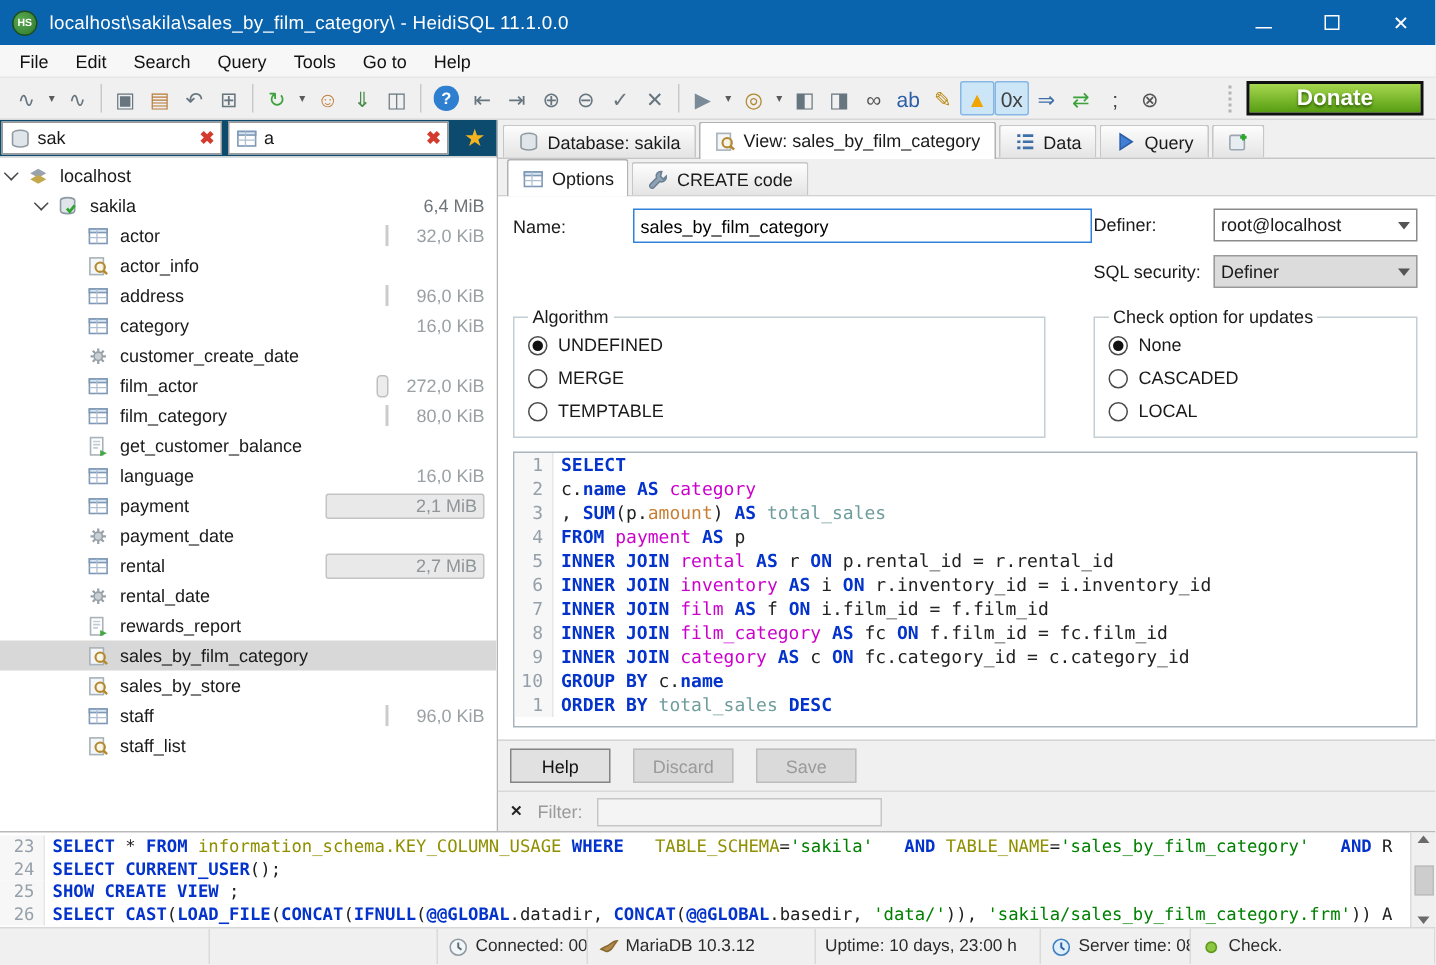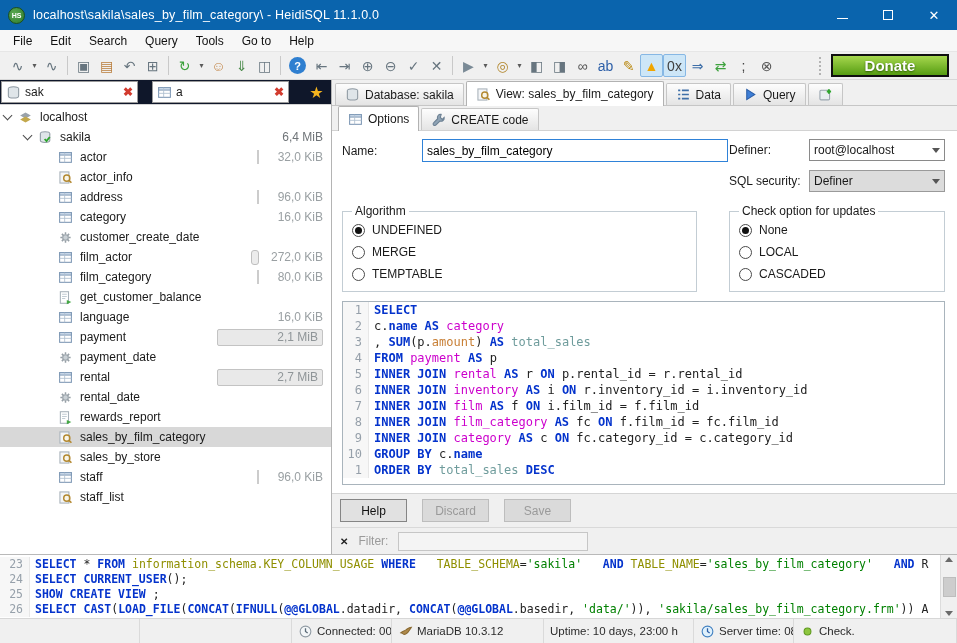--- a/index.html
+++ b/index.html
@@ -32,7 +32,7 @@
   
   .content{display:flex;height:474px}
   .sidebar{width:332px;background:#fff;border-right:1px solid #b4b4b4;display:flex;flex-direction:column}
-  .filters{display:flex;height:25px;background:#0f172a;border-bottom:1px solid #d4d4d4;padding:1px;gap:14px;align-items:stretch}
+  .filters{display:flex;height:25px;background:#0c4a6e;border-bottom:1px solid #d4d4d4;padding:1px;gap:4px;align-items:stretch}
   .filter-box{flex:1;display:flex;align-items:center;background:#fff;border:1px solid #9a9a9a;padding:0 4px;gap:4px;min-width:0}
   .clear-x{color:#d23b2e;font-weight:bold;margin-left:auto;font-size:12px}
   .star-btn{width:27px;display:flex;align-items:center;justify-content:center;color:#f4b41f;font-size:16px}

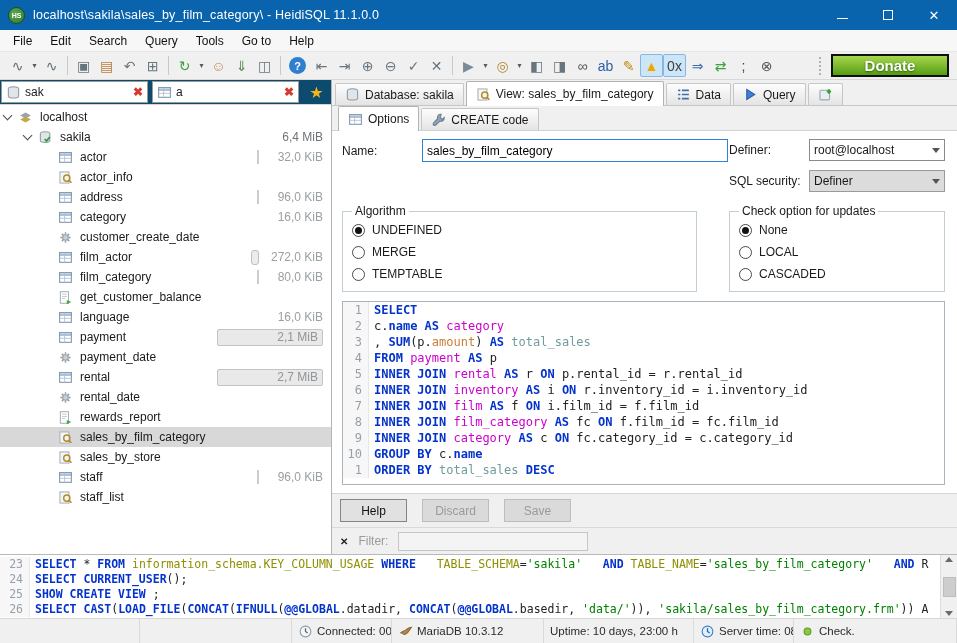--- a/index.html
+++ b/index.html
@@ -598,11 +598,11 @@
               </div>
               <div class="radio">
                 <span class="rb"></span>
-                <span>LOCAL</span>
+                <span>CASCADED</span>
               </div>
               <div class="radio">
                 <span class="rb"></span>
-                <span>CASCADED</span>
+                <span>LOCAL</span>
               </div>
             </div>
         </fieldset>

